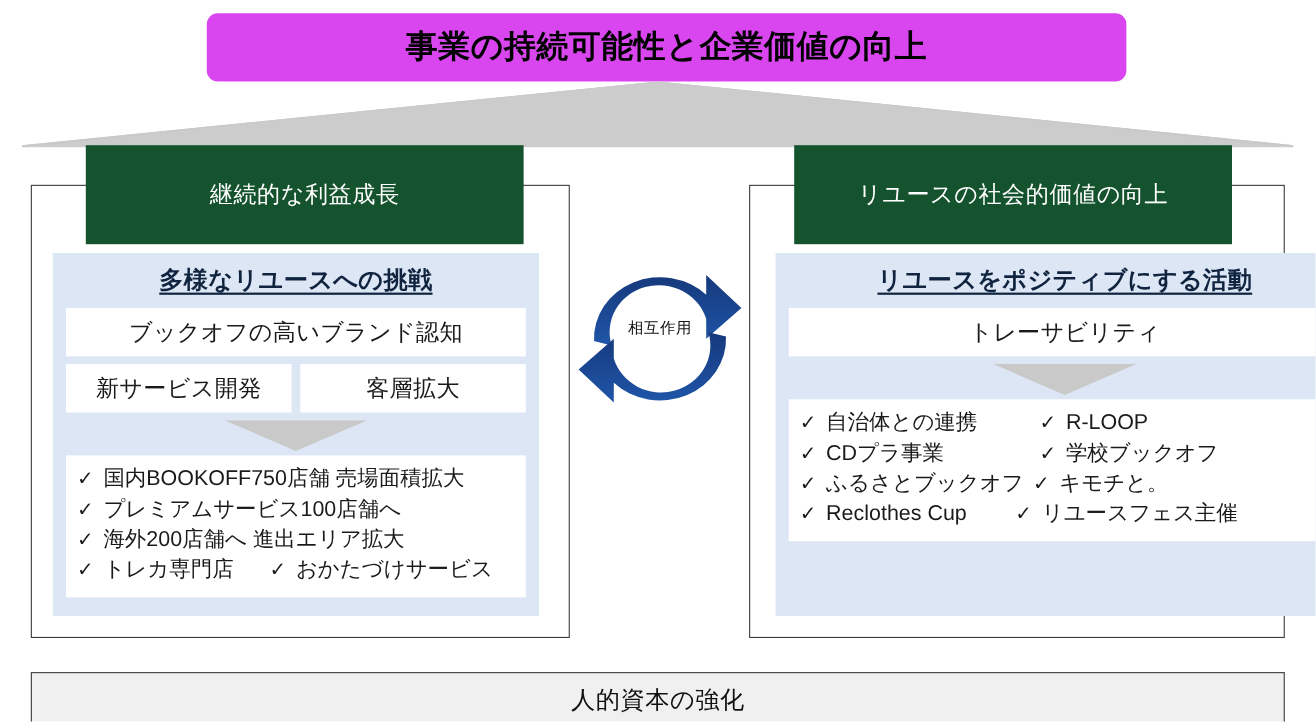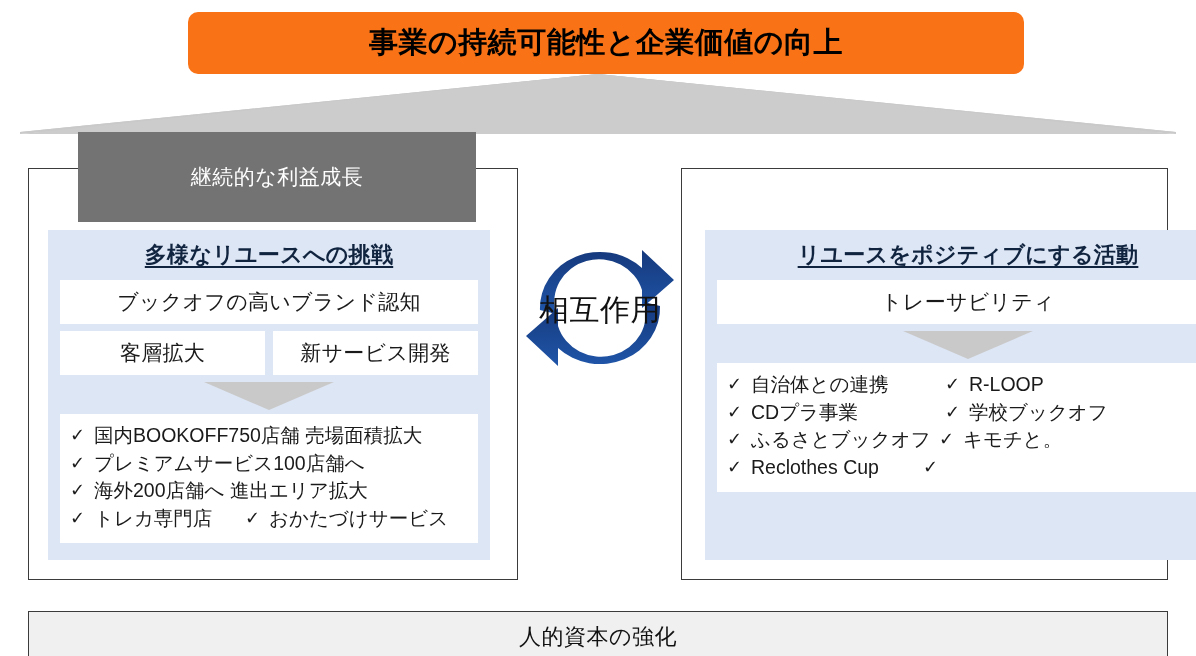--- a/index.html
+++ b/index.html
@@ -28,7 +28,7 @@
     top: 12px;
     width: 836px;
     height: 62px;
-    background: #f97316;
+    background: #d946ef;
     border-radius: 10px;
     display: flex;
     align-items: center;

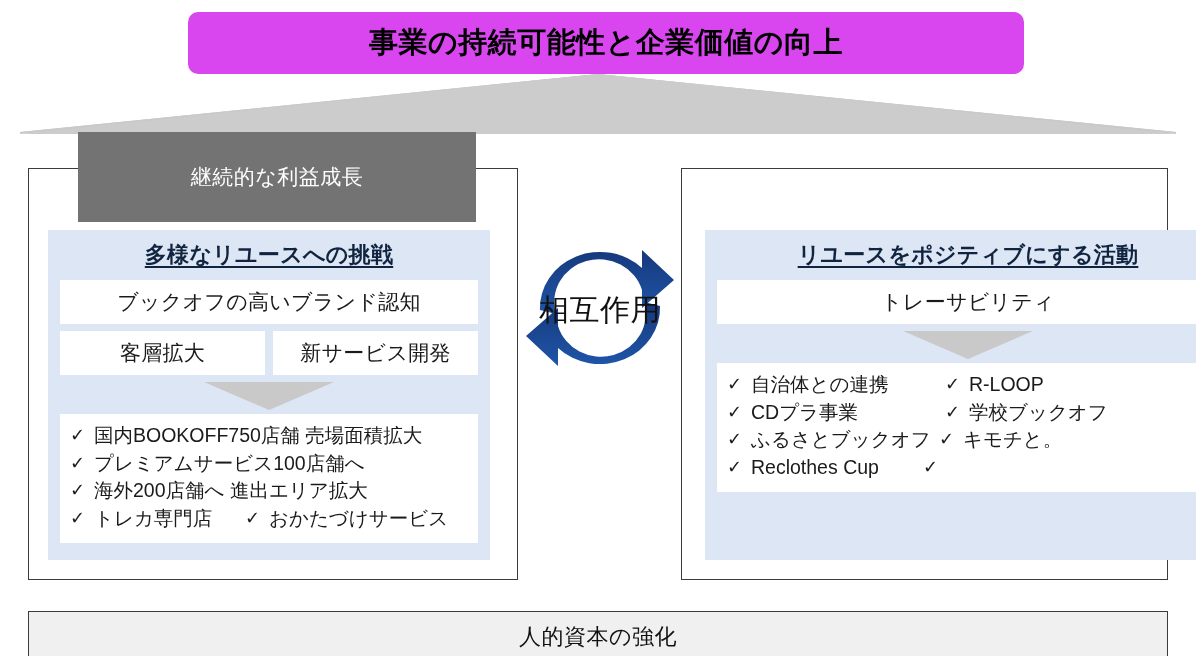--- a/index.html
+++ b/index.html
@@ -63,7 +63,7 @@
   
   .pillar-head {
     position: absolute;
-    background: #737373;
+    background: #14532d;
     display: flex;
     align-items: center;
     justify-content: center;

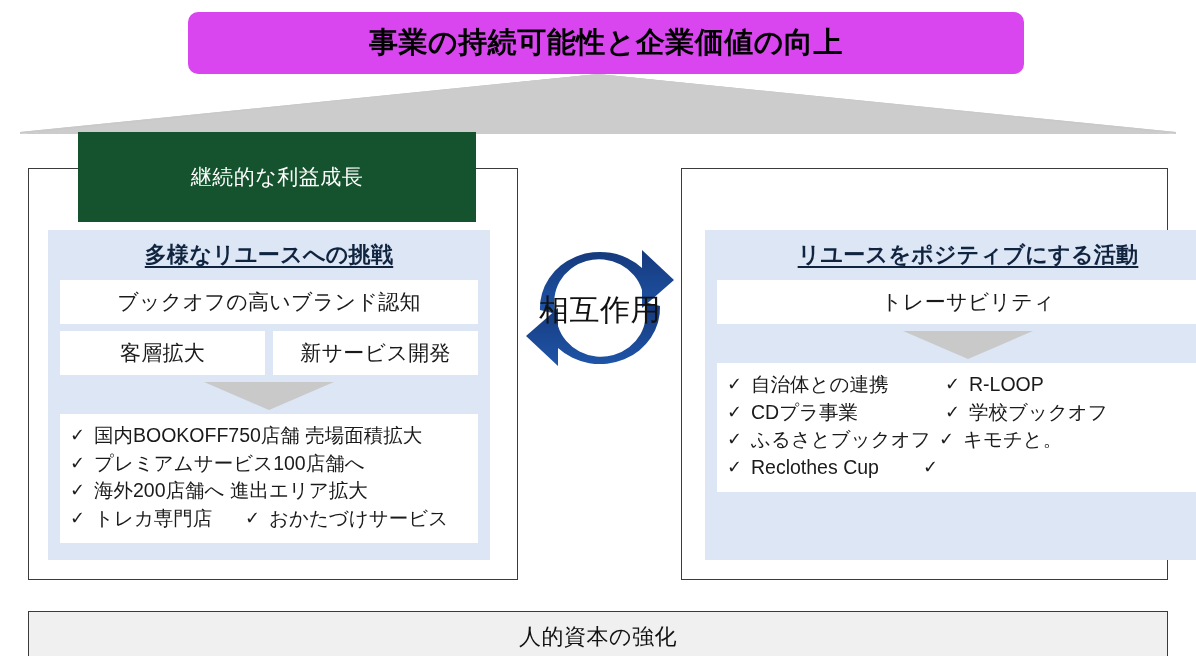--- a/index.html
+++ b/index.html
@@ -279,6 +279,9 @@
   </svg>
   <div class="cycle-label">相互作用</div>
 
+  <div class="pillar-head pillar-head-right">
+    <span class="pillar-head-text">リユースの社会的価値の向上</span>
+  </div>
 
   <div class="pillar-body pillar-body-right">
     <div class="pillar-subtitle">リユースをポジティブにする活動</div>

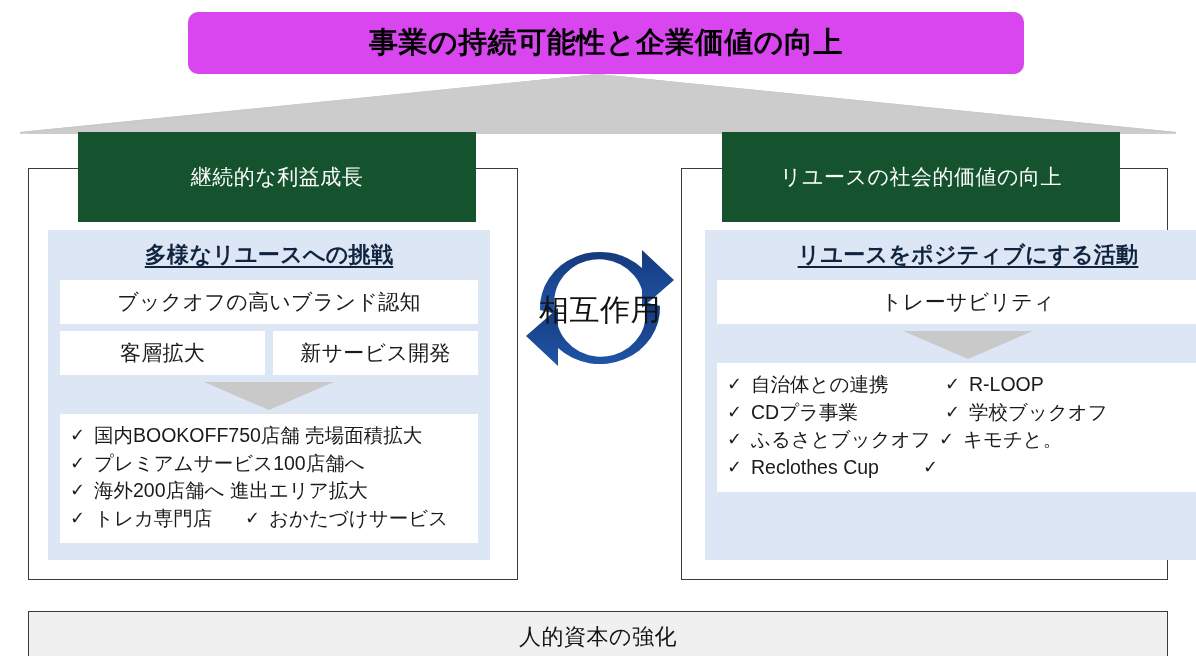--- a/index.html
+++ b/index.html
@@ -167,7 +167,7 @@
     top: 290px;
     width: 152px;
     text-align: center;
-    font-size: 30px;
+    font-size: 14px;
     color: #111111;
     letter-spacing: 0.5px;
   }

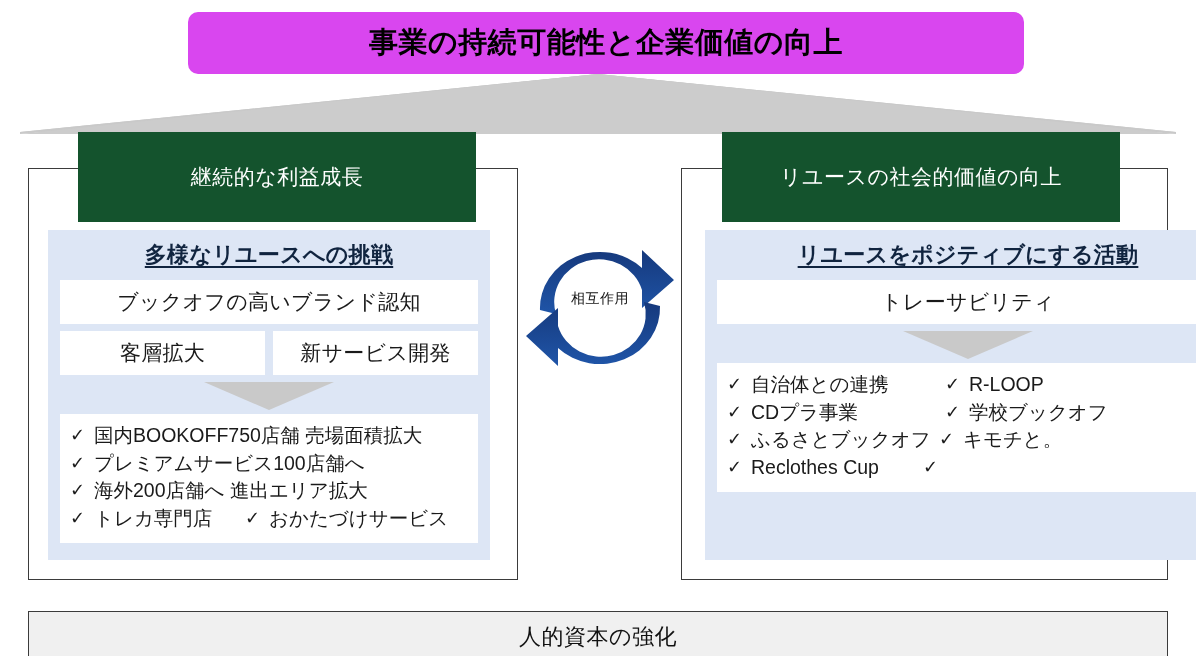--- a/index.html
+++ b/index.html
@@ -223,8 +223,8 @@
     </div>
 
     <div class="wbox-row">
+      <div class="wbox">新サービス開発</div>
       <div class="wbox">客層拡大</div>
-      <div class="wbox">新サービス開発</div>
     </div>
 
     <div class="down-tri">

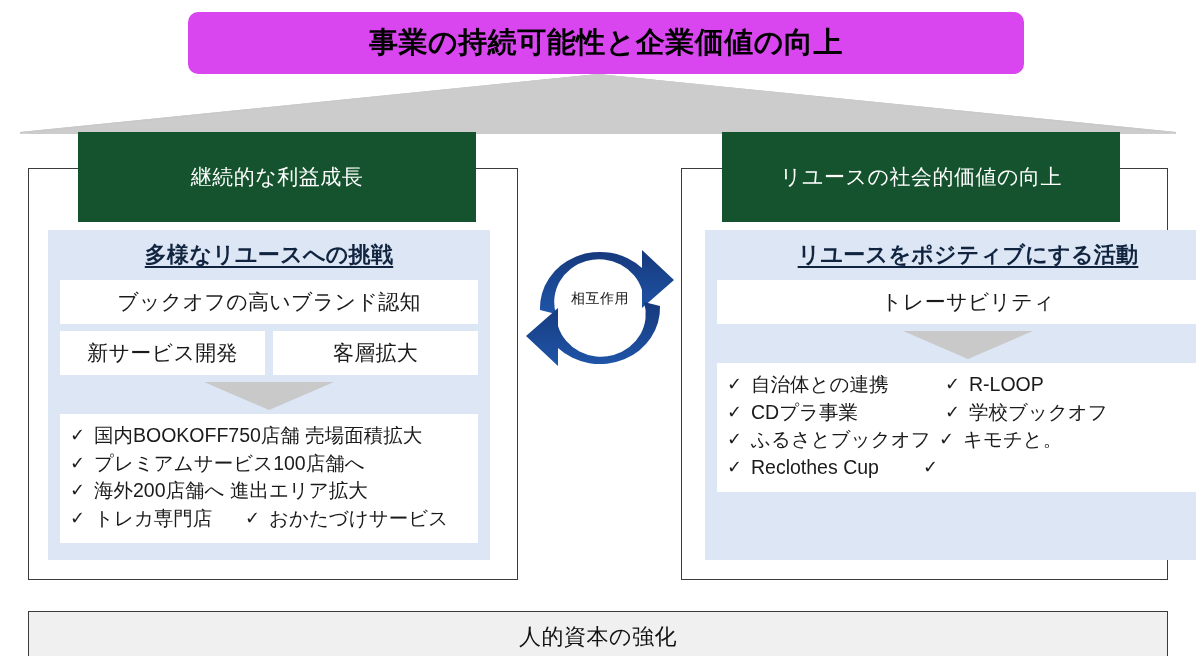--- a/index.html
+++ b/index.html
@@ -335,6 +335,7 @@
         </span>
         <span class="col-b">
           <span class="check-mark">✓</span>
+          <span class="check-text">リユースフェス主催</span>
         </span>
       </div>
     </div>

